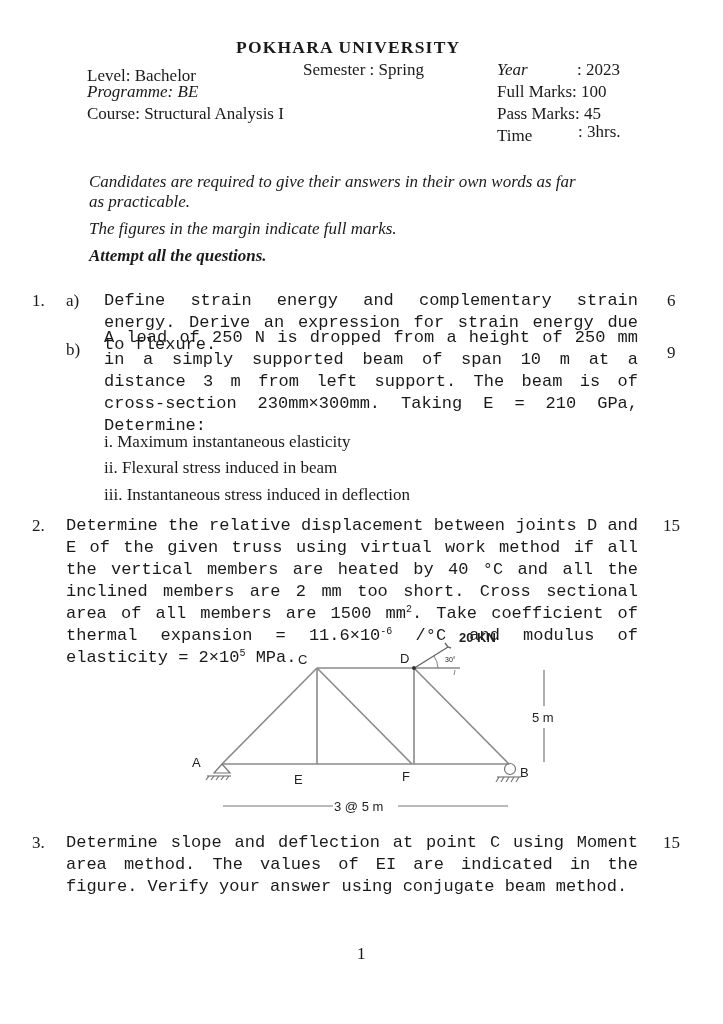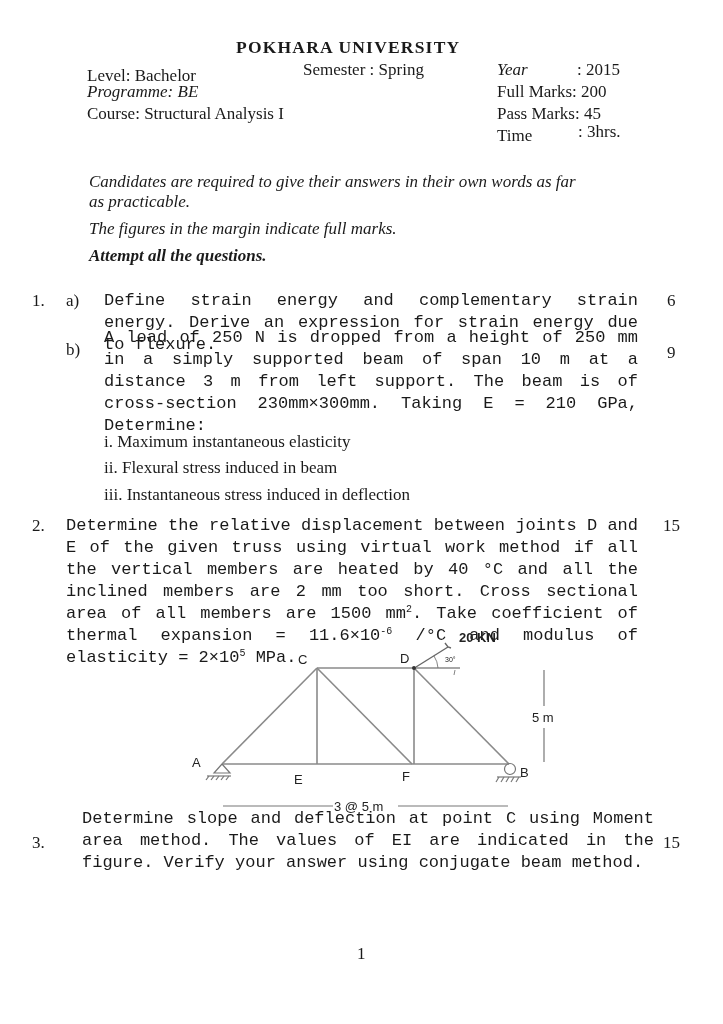--- a/index.html
+++ b/index.html
@@ -26,7 +26,7 @@
 <div class="abs t" style="left:87px; top:65px;">Level:  Bachelor</div>
 <div class="abs t" style="left:303px; top:59px;">Semester : Spring</div>
 <div class="abs t" style="left:497px; top:59px;font-style:italic;">Year</div>
-<div class="abs t" style="left:577px; top:59px;">: 2015</div>
+<div class="abs t" style="left:577px; top:59px;">: 2023</div>
 
 <div class="abs t" style="left:87px; top:81px;font-style:italic;">Programme: BE</div>
 <div class="abs t" style="left:497px; top:81px;">Full Marks: 200</div>

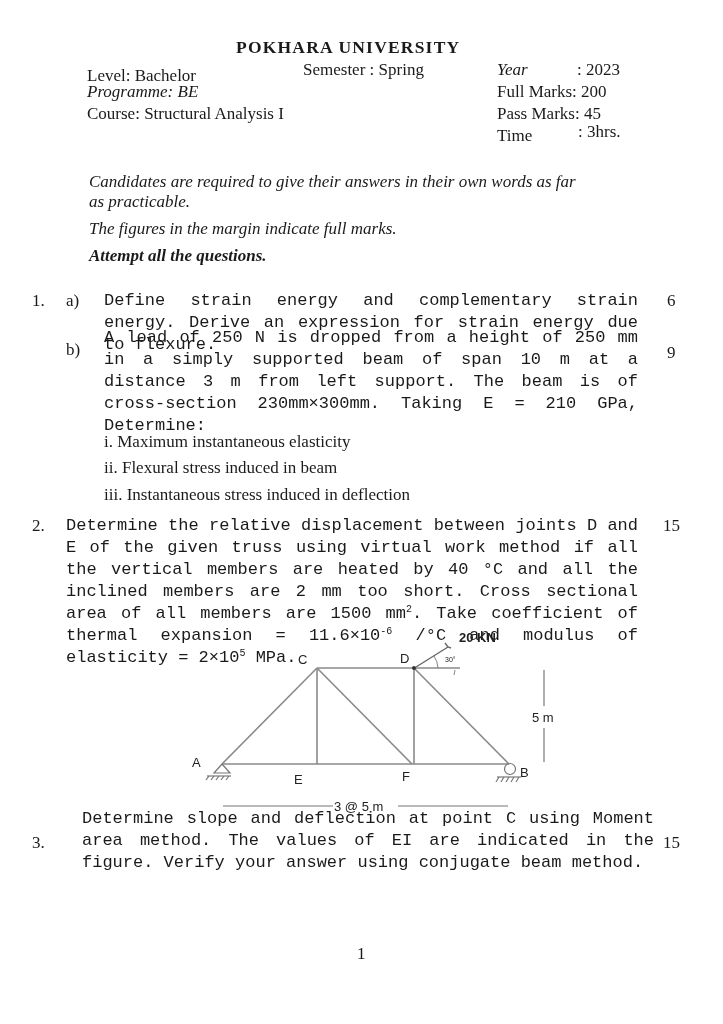--- a/index.html
+++ b/index.html
@@ -29,7 +29,7 @@
 <div class="abs t" style="left:577px; top:59px;">: 2023</div>
 
 <div class="abs t" style="left:87px; top:81px;font-style:italic;">Programme: BE</div>
-<div class="abs t" style="left:497px; top:81px;">Full Marks: 200</div>
+<div class="abs t" style="left:497px; top:81px;">Full Marks: 100</div>
 
 <div class="abs t" style="left:87px; top:103px;">Course: Structural Analysis I</div>
 <div class="abs t" style="left:497px; top:103px;">Pass Marks: 45</div>

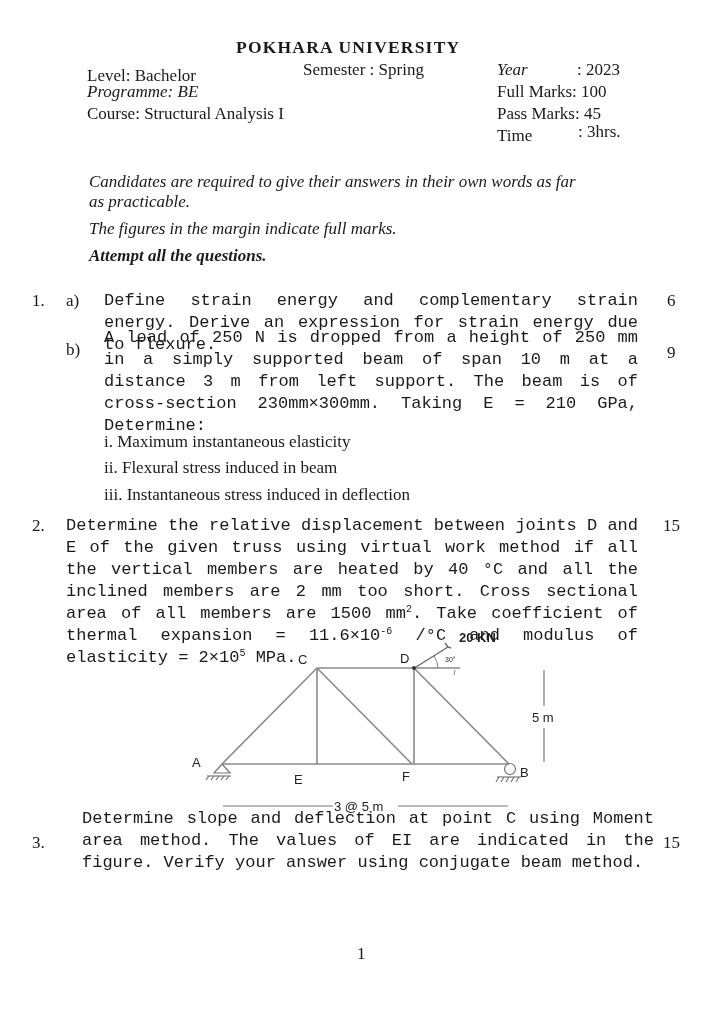--- a/index.html
+++ b/index.html
@@ -123,7 +123,7 @@
 </svg>
 
 <div class="abs t" style="left:32px; top:832px;">3.</div>
-<div class="para" style="left:66px; top:808px; width:572px;margin-left:16px;">Determine slope and deflection at point C using Moment area method. The values of EI are indicated in the figure. Verify your answer using conjugate beam method.</div>
+<div class="para" style="left:66px; top:832px; width:572px;">Determine slope and deflection at point C using Moment area method. The values of EI are indicated in the figure. Verify your answer using conjugate beam method.</div>
 <div class="marks" style="left:663px; top:832px;">15</div>
 
 <div class="abs t" style="left:357px; top:943px;">1</div>

